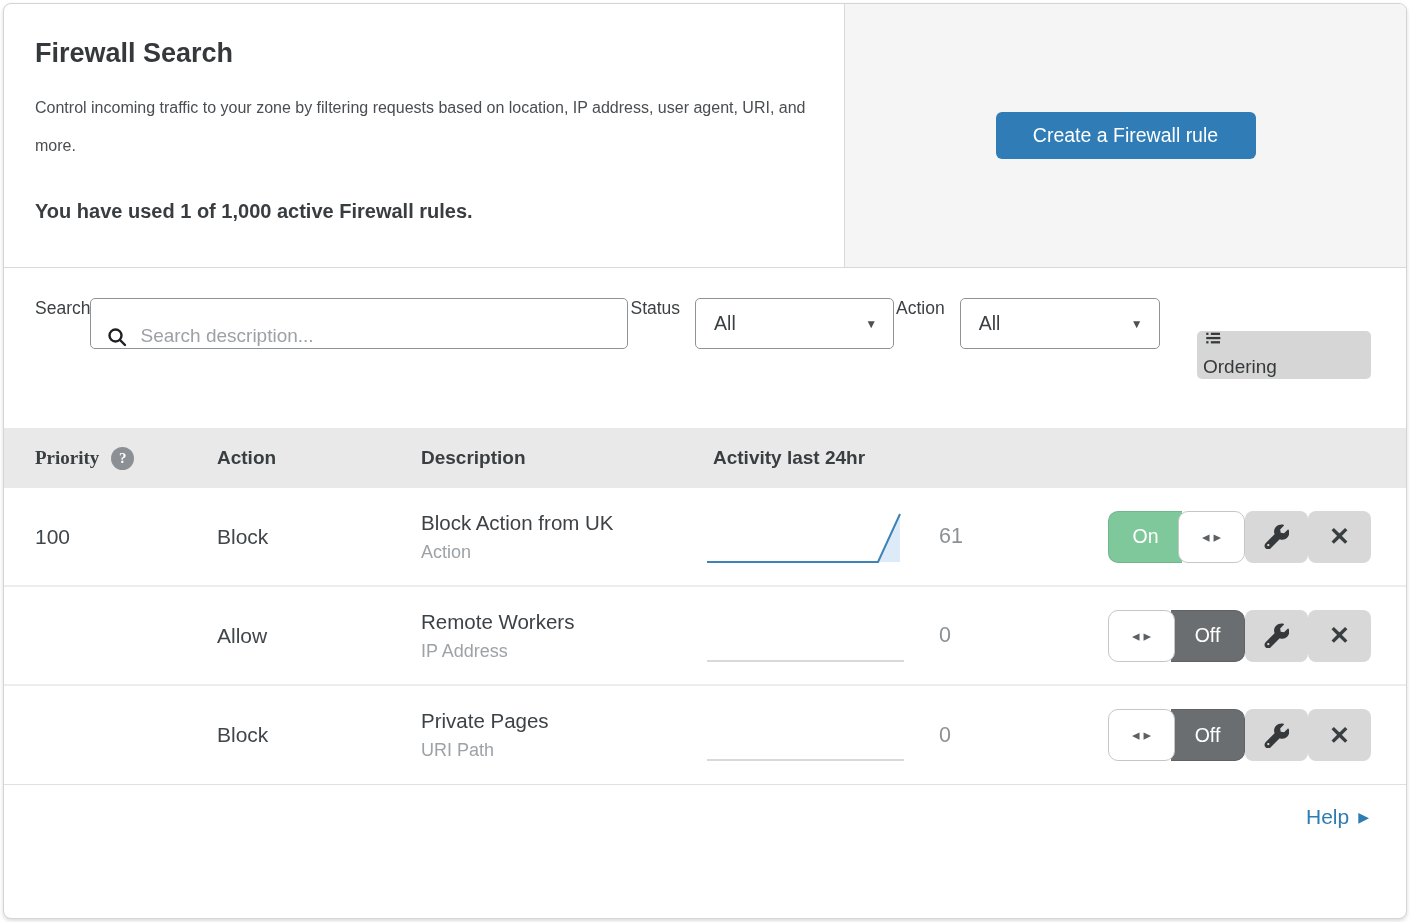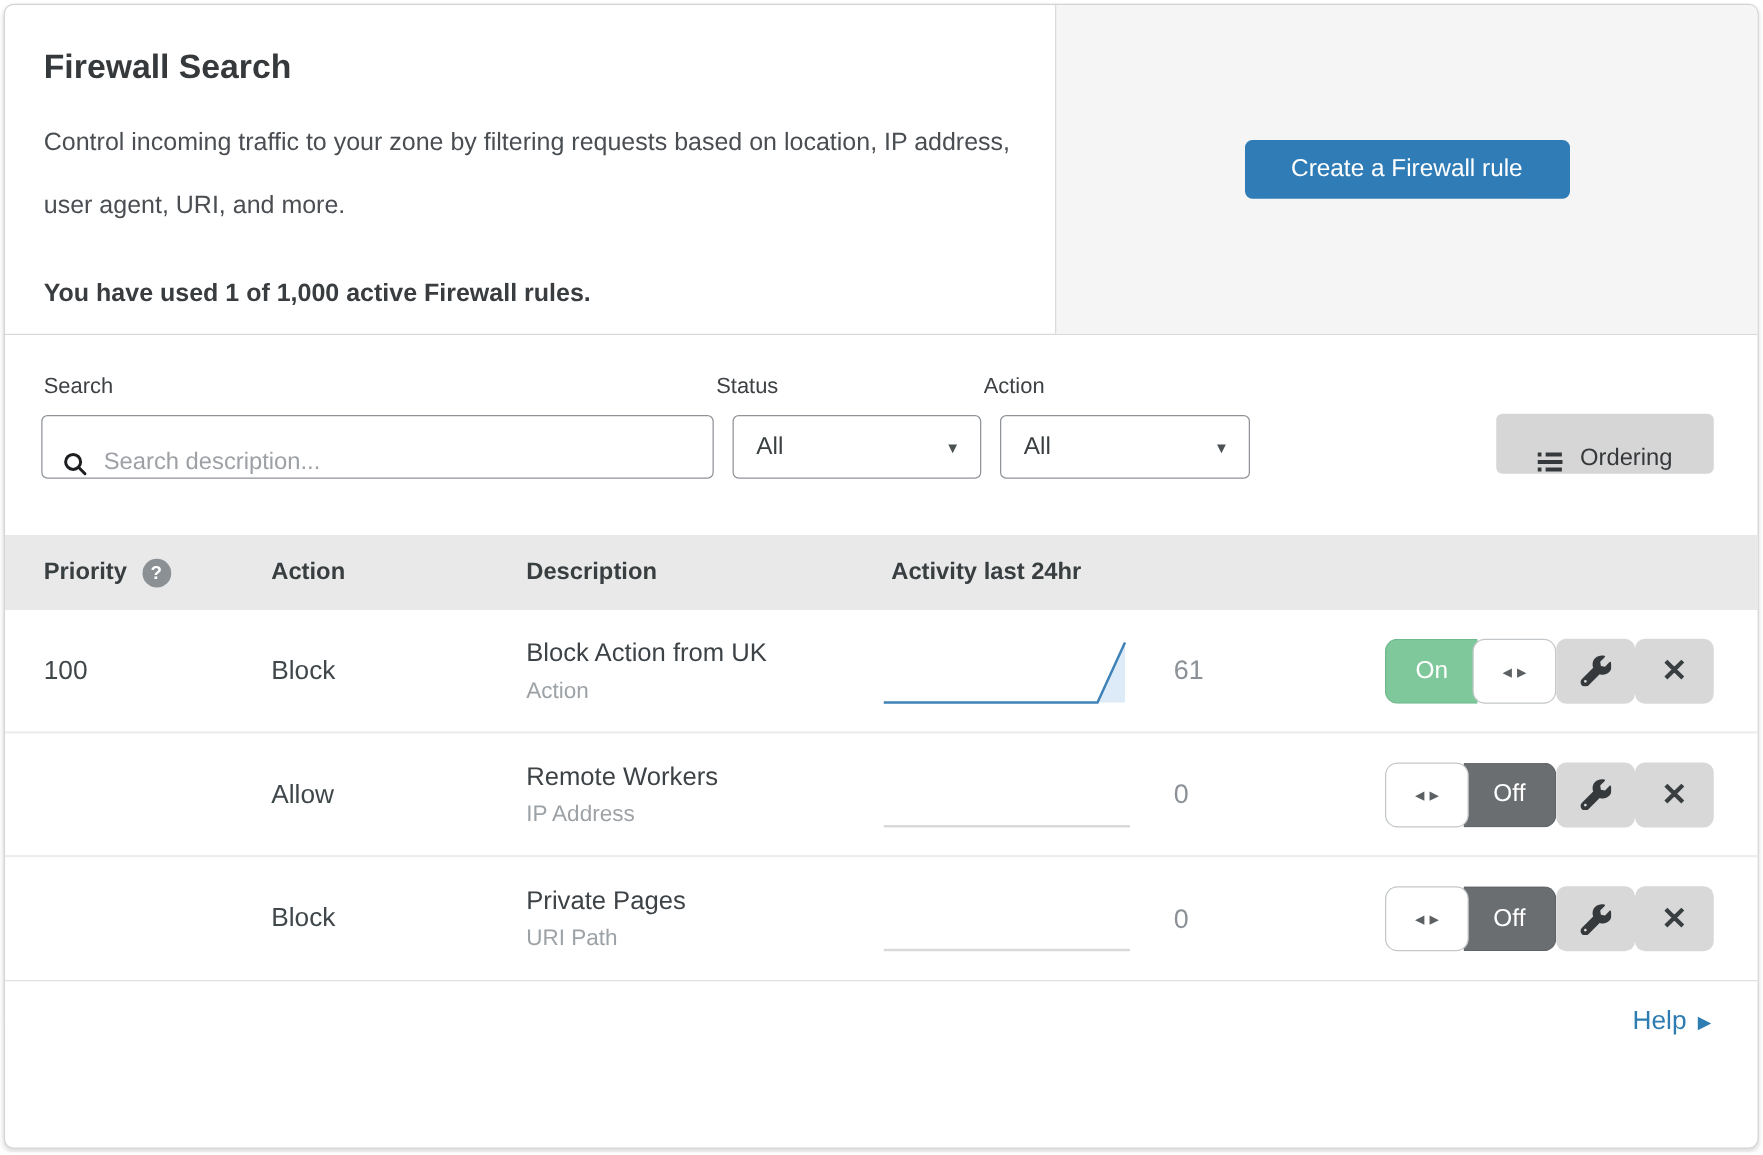--- a/index.html
+++ b/index.html
@@ -13,7 +13,7 @@
   .header { display:flex; height:264px; border-bottom:1px solid #d9d9d9; }
   .header-left { width:840px; padding:26px 31px; }
   .page-title { font-size:27px; font-weight:bold; color:#36393b; margin:8px 0 20px; }
-  .page-desc { font-size:20px; line-height:50px; color:#4a4e52; width:775px; }
+  .page-desc { font-size:16px; line-height:38px; color:#4a4e52; width:775px; }
   .usage-note { font-size:20px; font-weight:bold; color:#393d40; margin-top:35px; }
   .header-right { flex:1; background:#f5f5f5; border-left:1px solid #d9d9d9;
     display:flex; align-items:center; justify-content:center; }

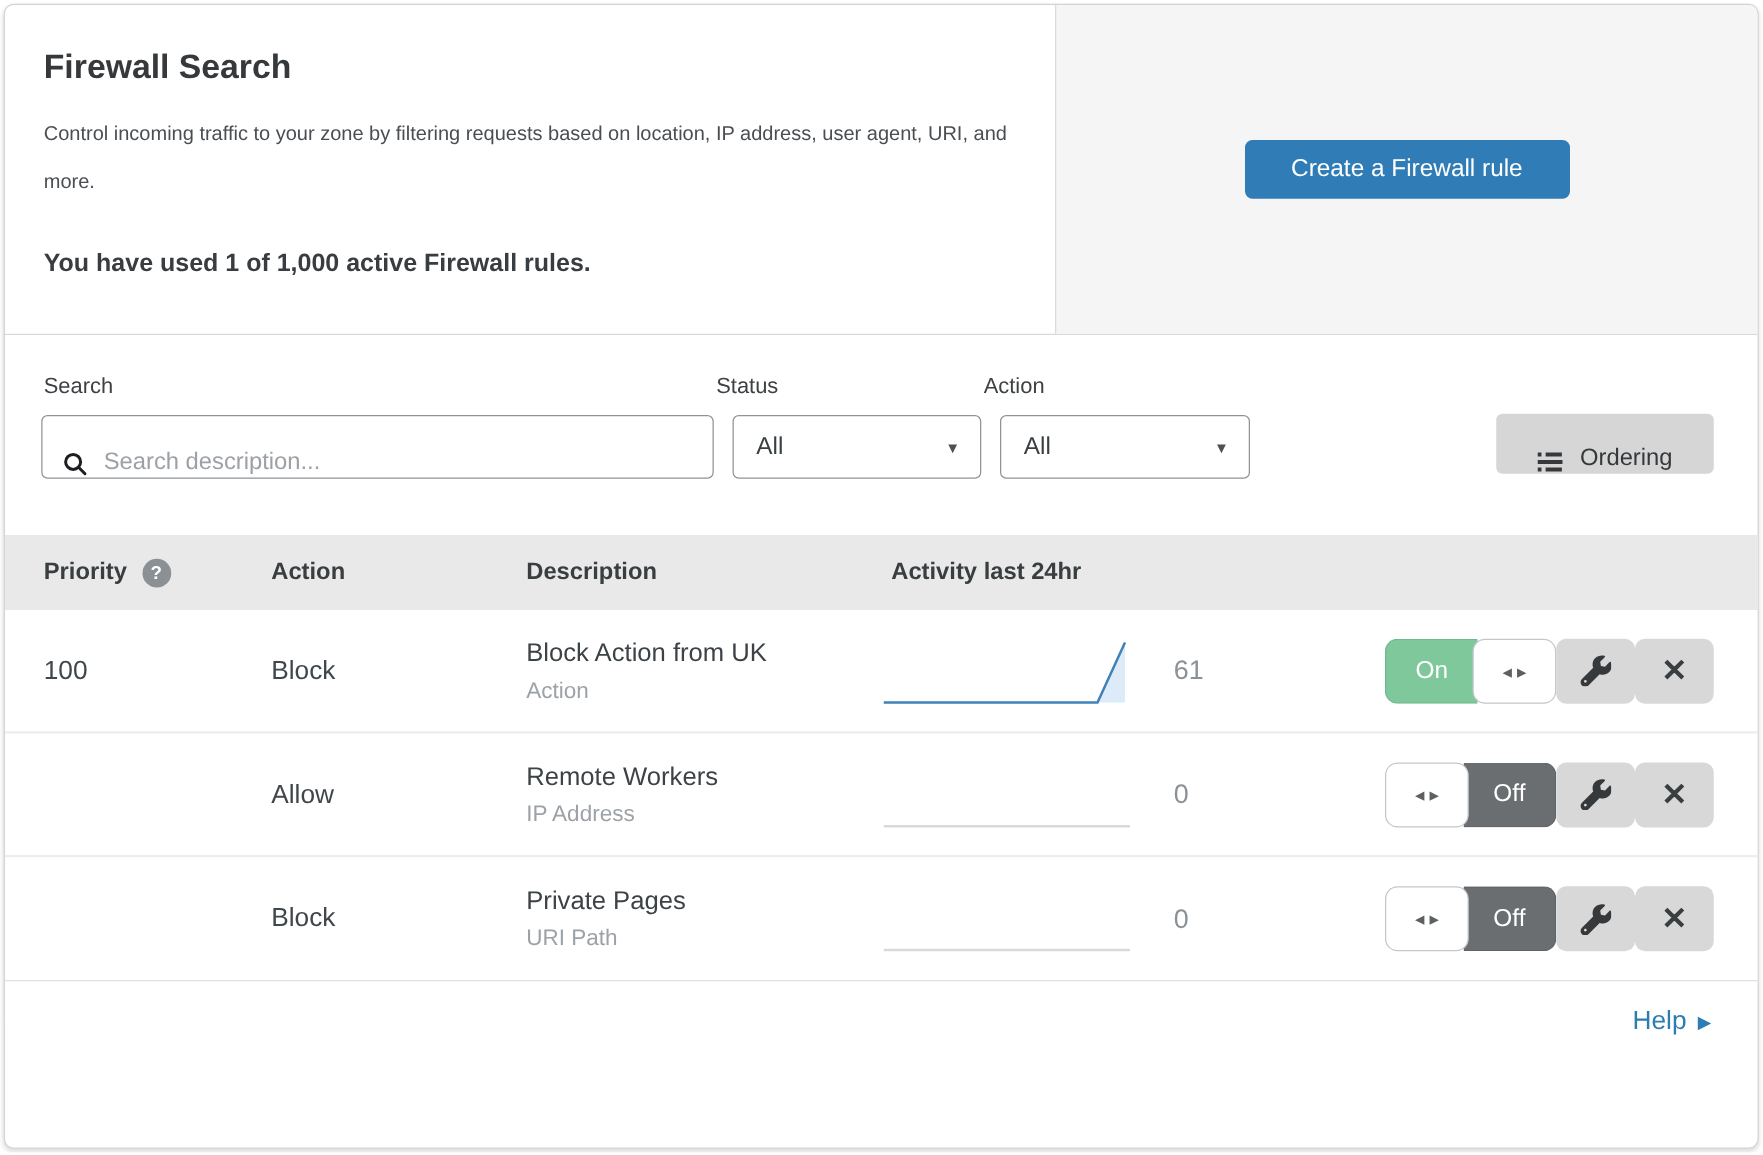--- a/index.html
+++ b/index.html
@@ -21,7 +21,7 @@
     width:260px; height:47px; font-size:19.5px; font-family:inherit; cursor:pointer; }
   
   .filters { display:flex; align-items:flex-start; padding:30px 35px 0 29px; height:160px; }
-  .filter-group { display:flex; flex-direction:column; }
+  .filter-group { display:flex; flex-direction:row; }
   .filter-label { font-size:17.5px; color:#3d4144; margin:0 0 13px 2px; }
   .search-box { width:538px; height:51px; border:1px solid #8f9398; border-radius:5px;
     display:flex; align-items:flex-end; background:#fff; }

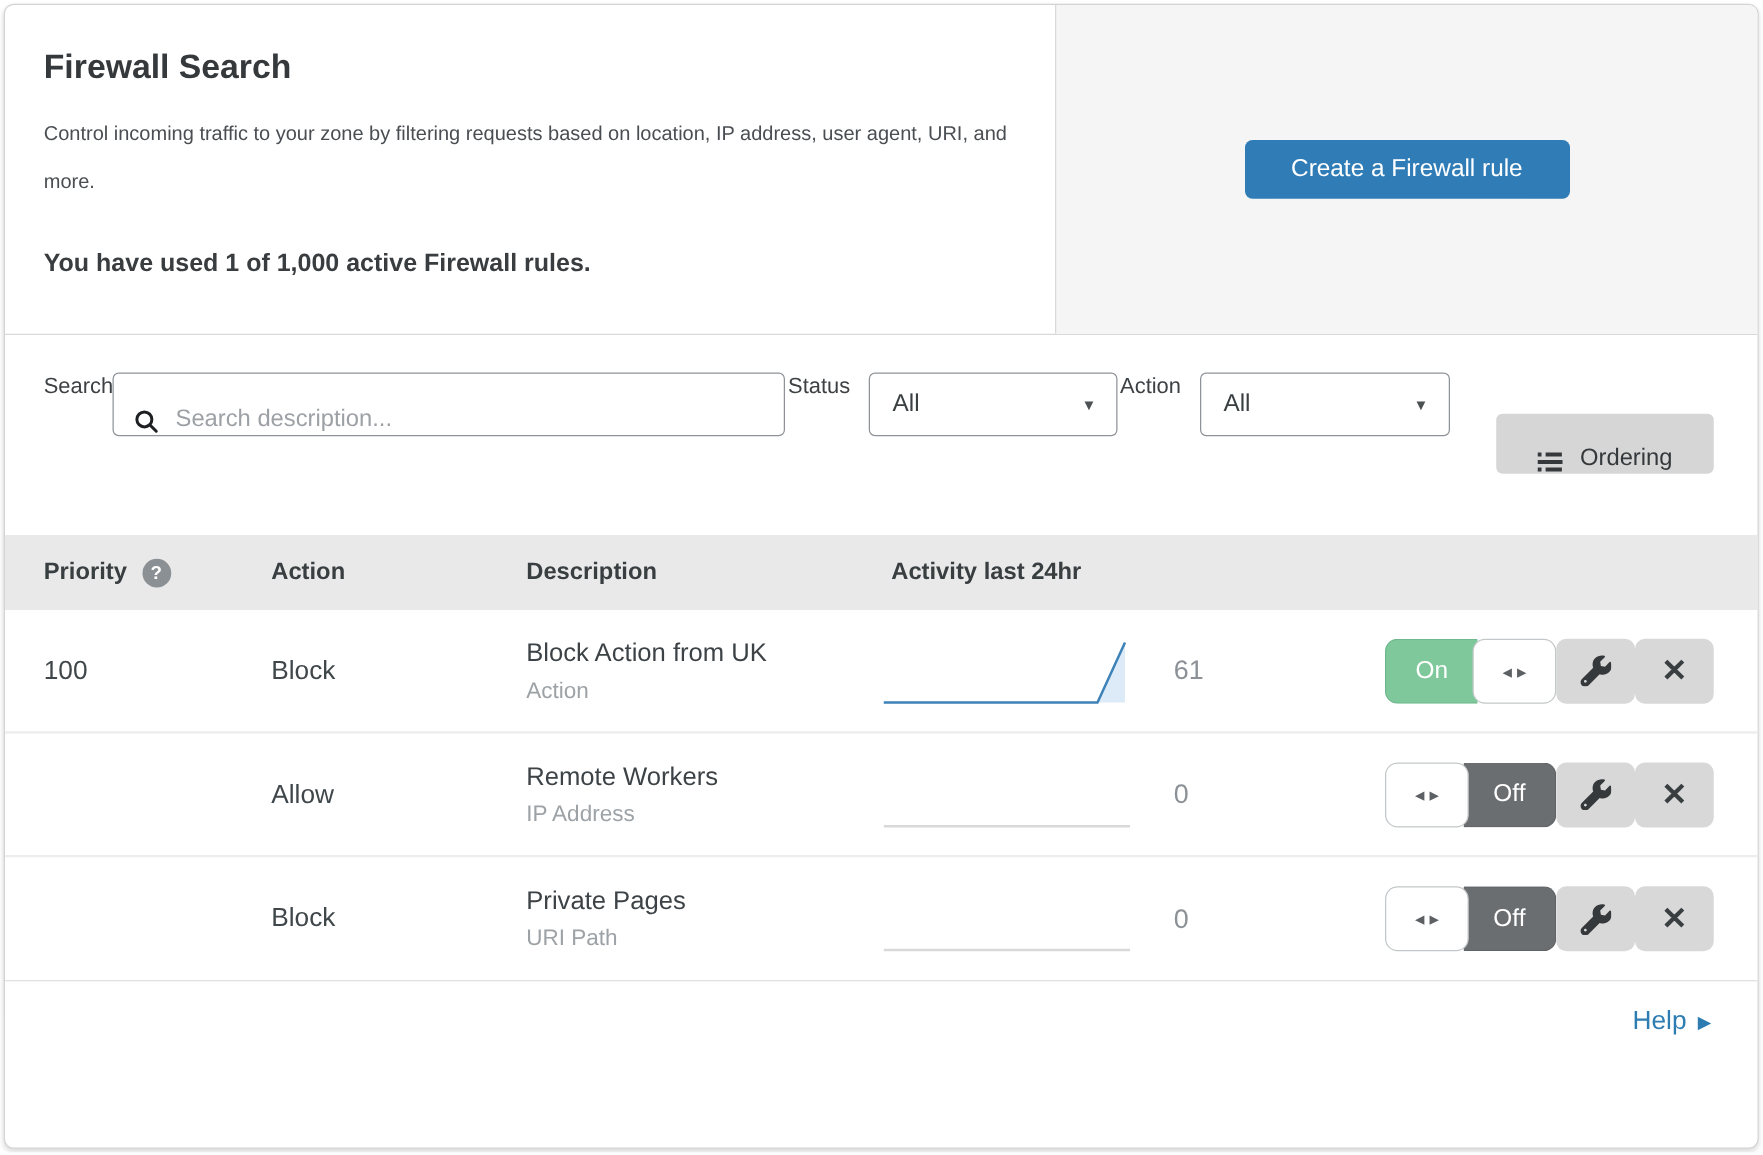--- a/index.html
+++ b/index.html
@@ -36,8 +36,8 @@
   .select-action { width:200px; margin-left:15px; }
   .caret { font-size:12px; color:#4c5154; }
   .ordering-btn { margin-left:auto; margin-top:33px; width:174px; height:48px;
-    background:#d6d6d6; border:none; border-radius:5px; display:flex; align-items:flex-end;
-    justify-content:center; gap:12px; font-size:19px; font-family:inherit; color:#36393b; cursor:pointer; }
+    background:#d6d6d6; border:none; border-radius:5px; display:flex; align-items:flex-start;
+    justify-content:center; gap:12px; font-size:19px; font-family:inherit; color:#36393b; cursor:pointer;flex-direction:column; }
   
   .thead { height:60px; background:#e9e9e9; display:flex; align-items:center;
     padding-left:31px; font-weight:bold; font-size:19px; color:#393e41; }

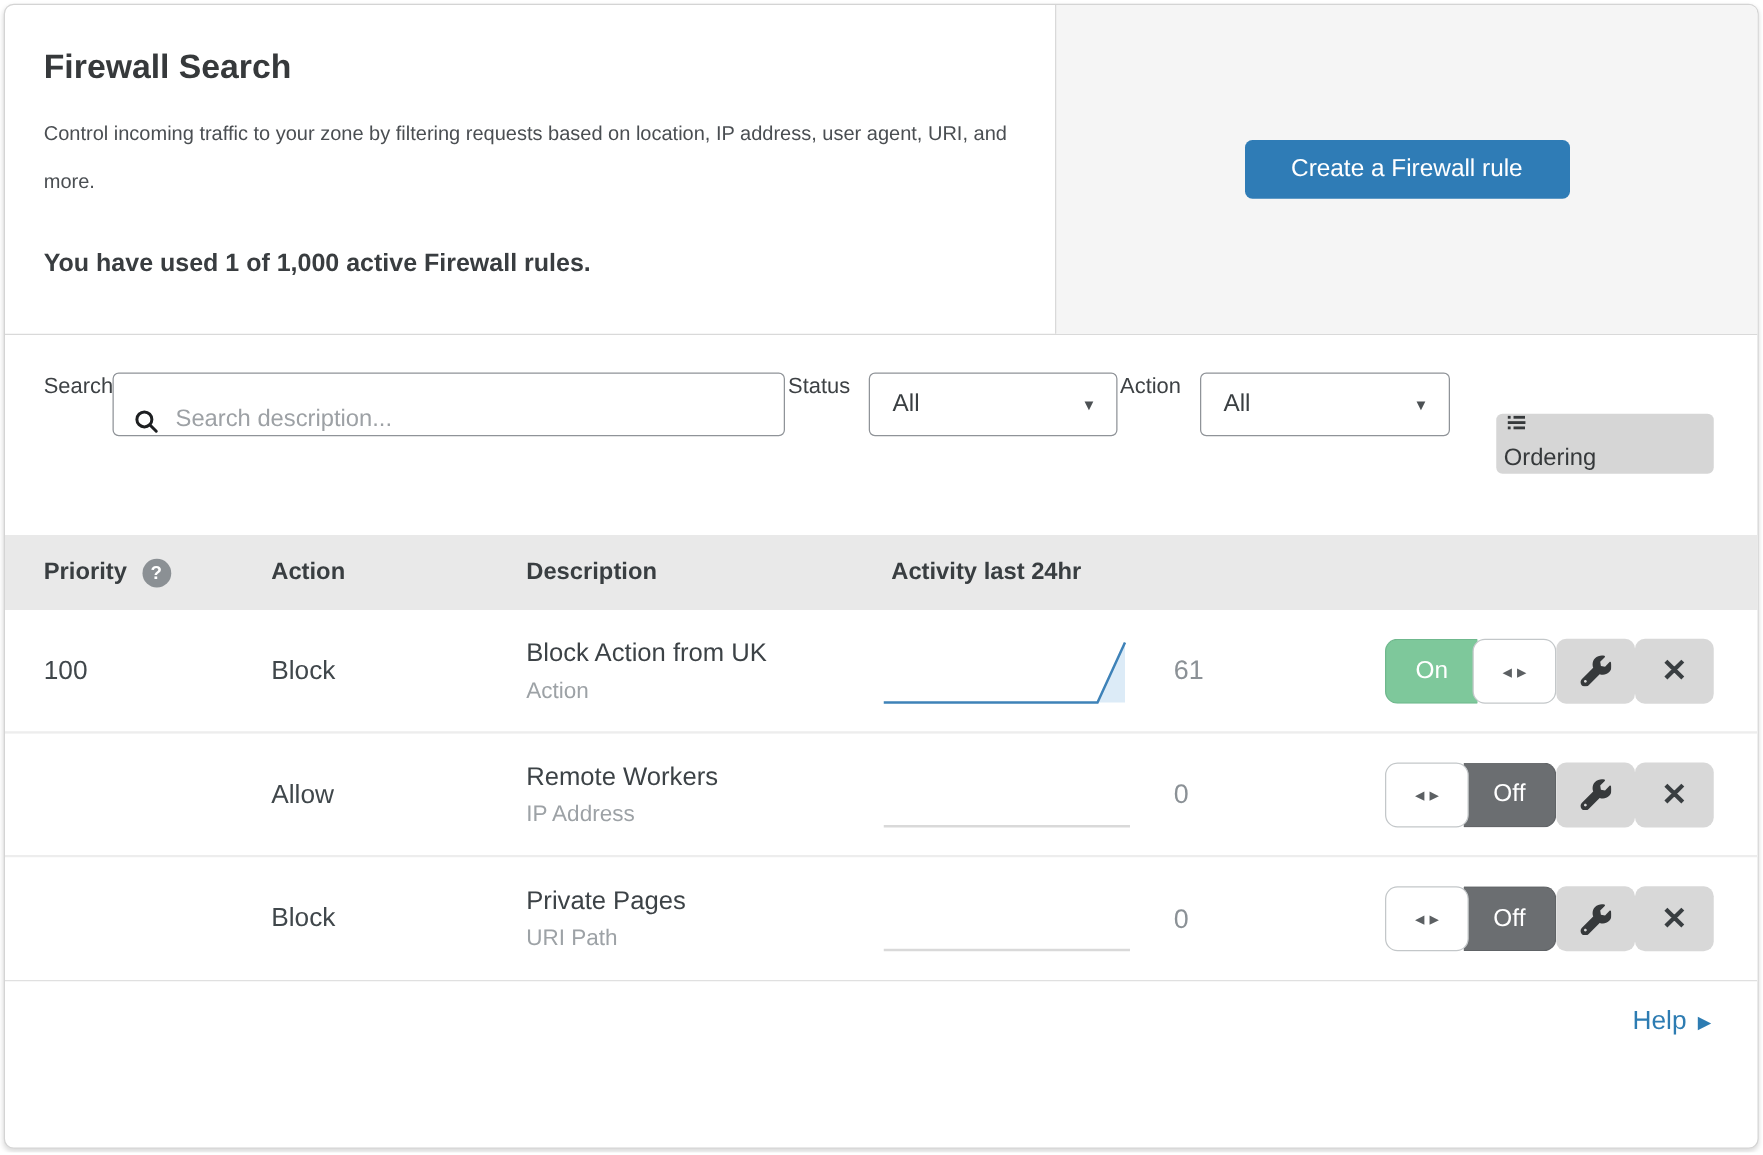--- a/index.html
+++ b/index.html
@@ -41,7 +41,7 @@
   
   .thead { height:60px; background:#e9e9e9; display:flex; align-items:center;
     padding-left:31px; font-weight:bold; font-size:19px; color:#393e41; }
-  .col-priority { width:182px; display:flex; align-items:center; gap:12px; }
+  .col-priority { width:182px; display:flex; align-items:center; gap:12px;font-family:Liberation Serif, serif; }
   .col-action { width:204px; }
   .col-desc { width:283px; }
   .col-activity { padding-left:9px; }

